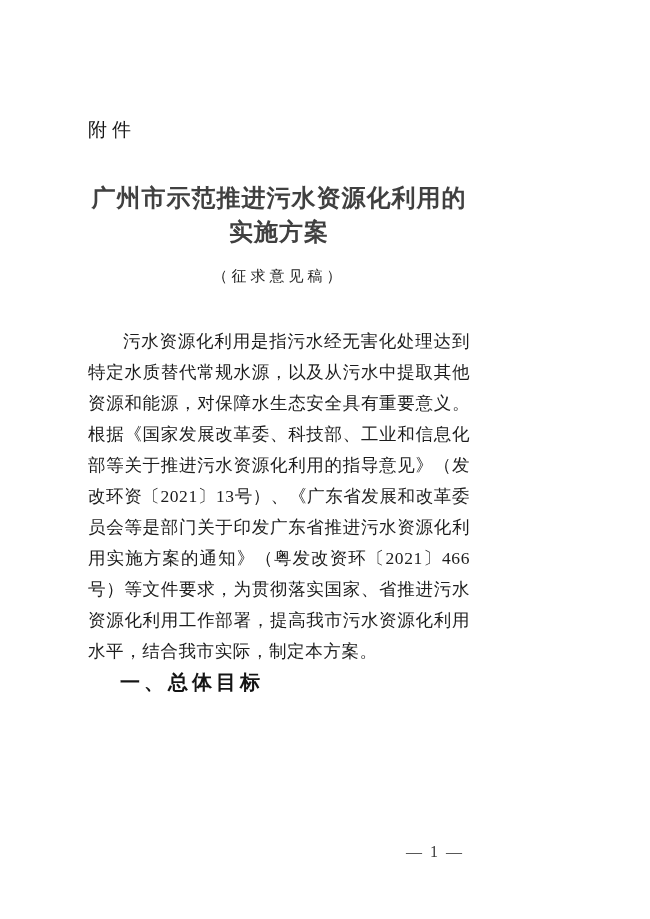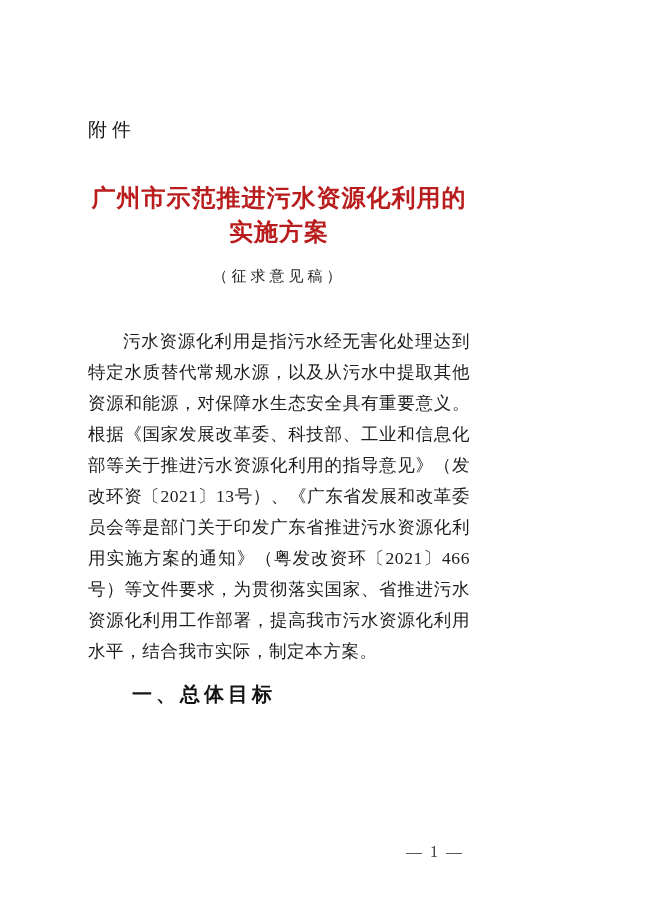--- a/index.html
+++ b/index.html
@@ -41,7 +41,7 @@
     line-height: 34px;
     letter-spacing: 1px;
     text-align: center;
-    color: #b91c1c;
+    color: #404040;
   }
   .subtitle {
     margin: 16px 0 4px 0;

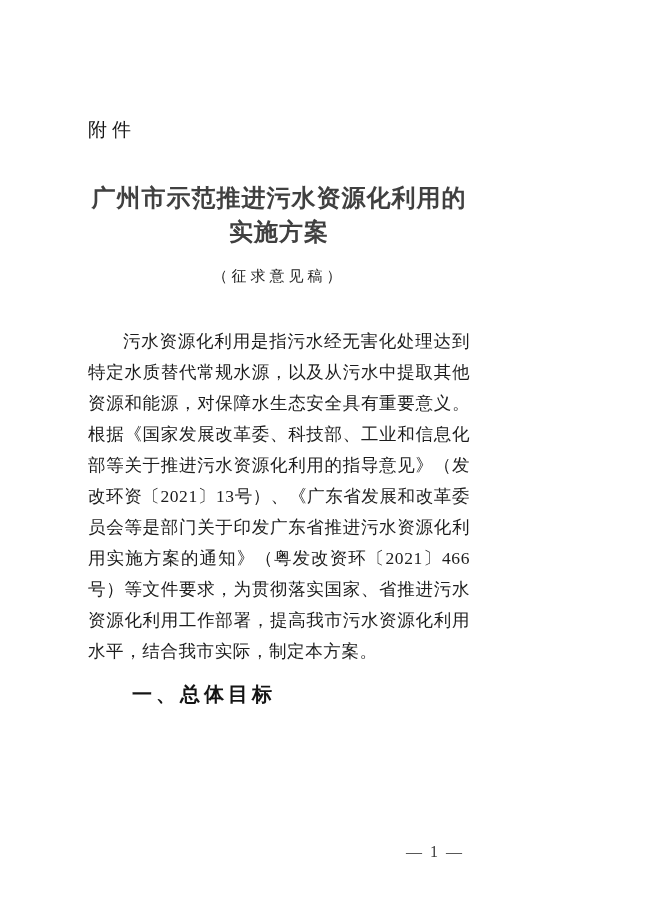--- a/index.html
+++ b/index.html
@@ -68,7 +68,7 @@
     text-align-last: justify;
   }
   .section-heading {
-    margin: 12px;
+    margin: 0;
     padding-left: 32px;
     font-family: "Liberation Sans", "DejaVu Sans", sans-serif;
     font-weight: bold;

